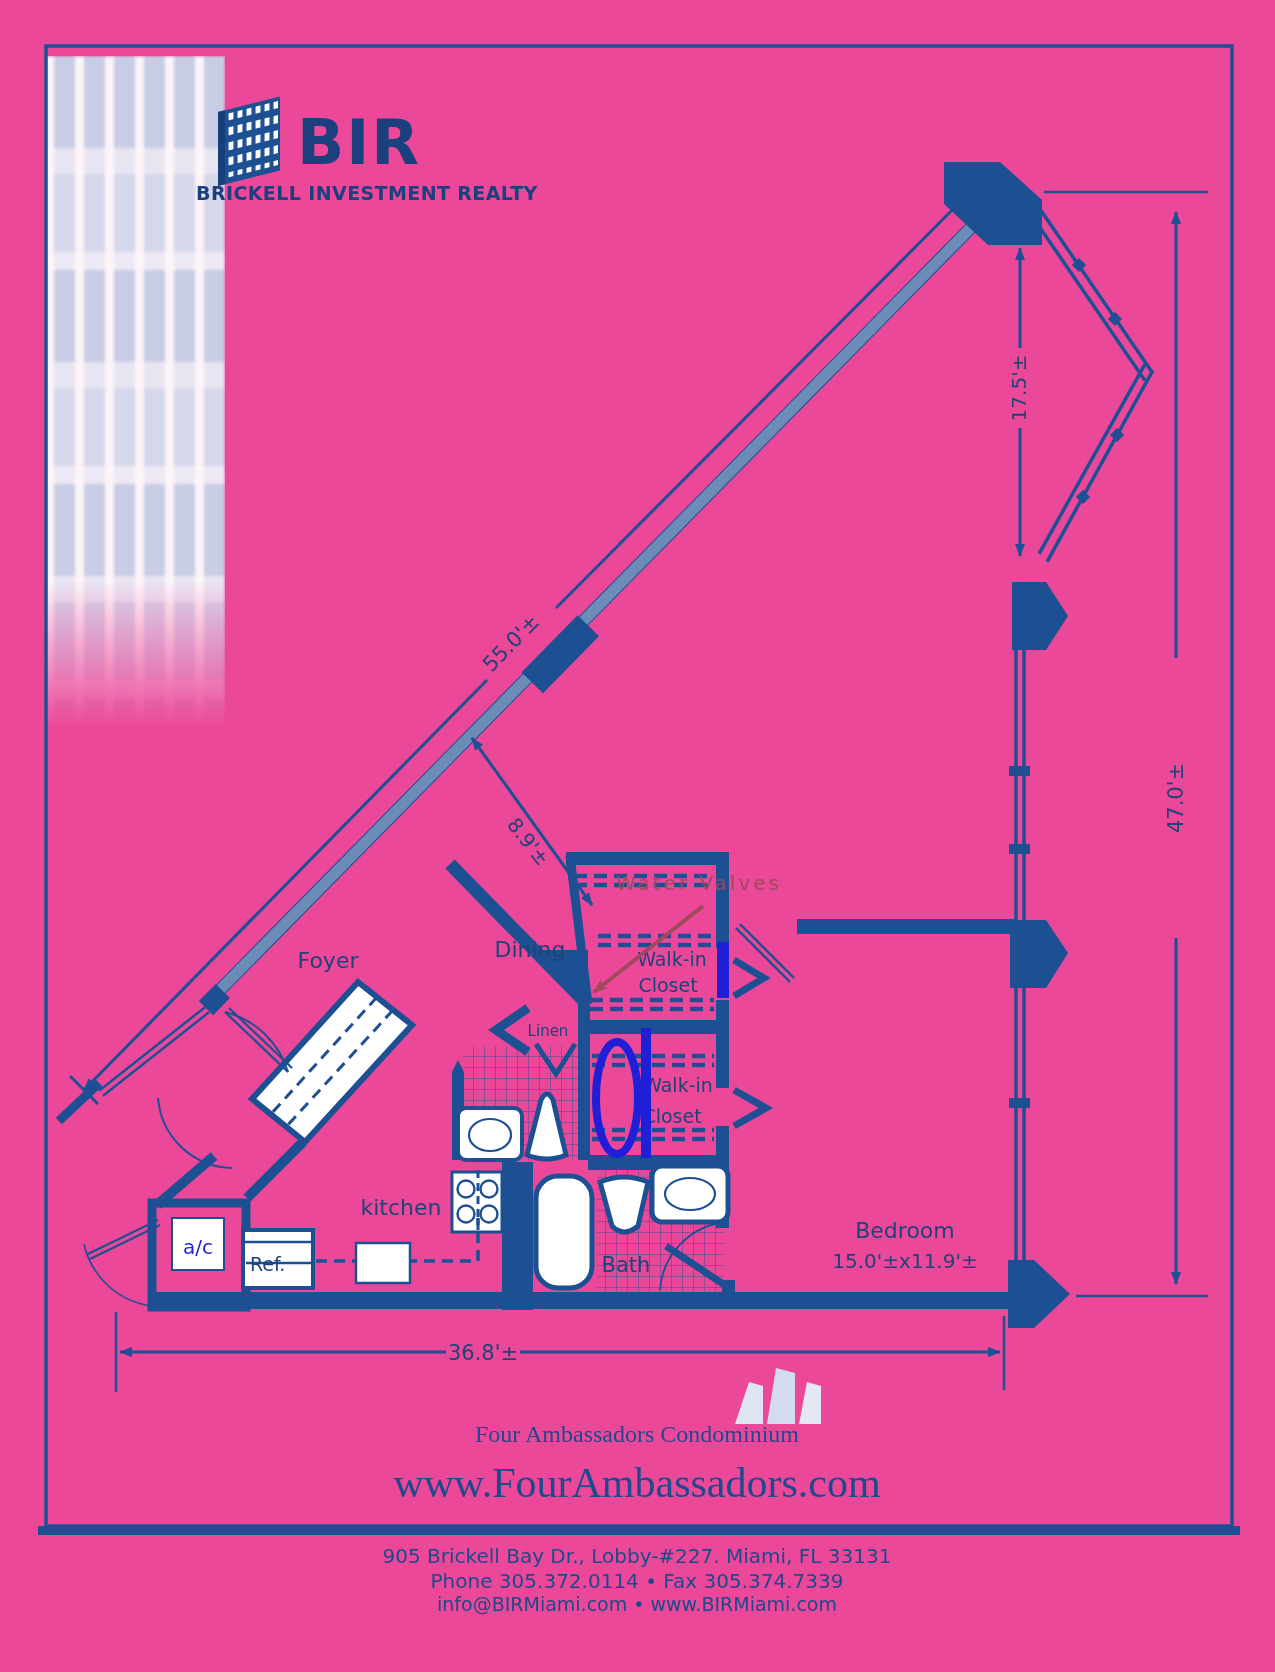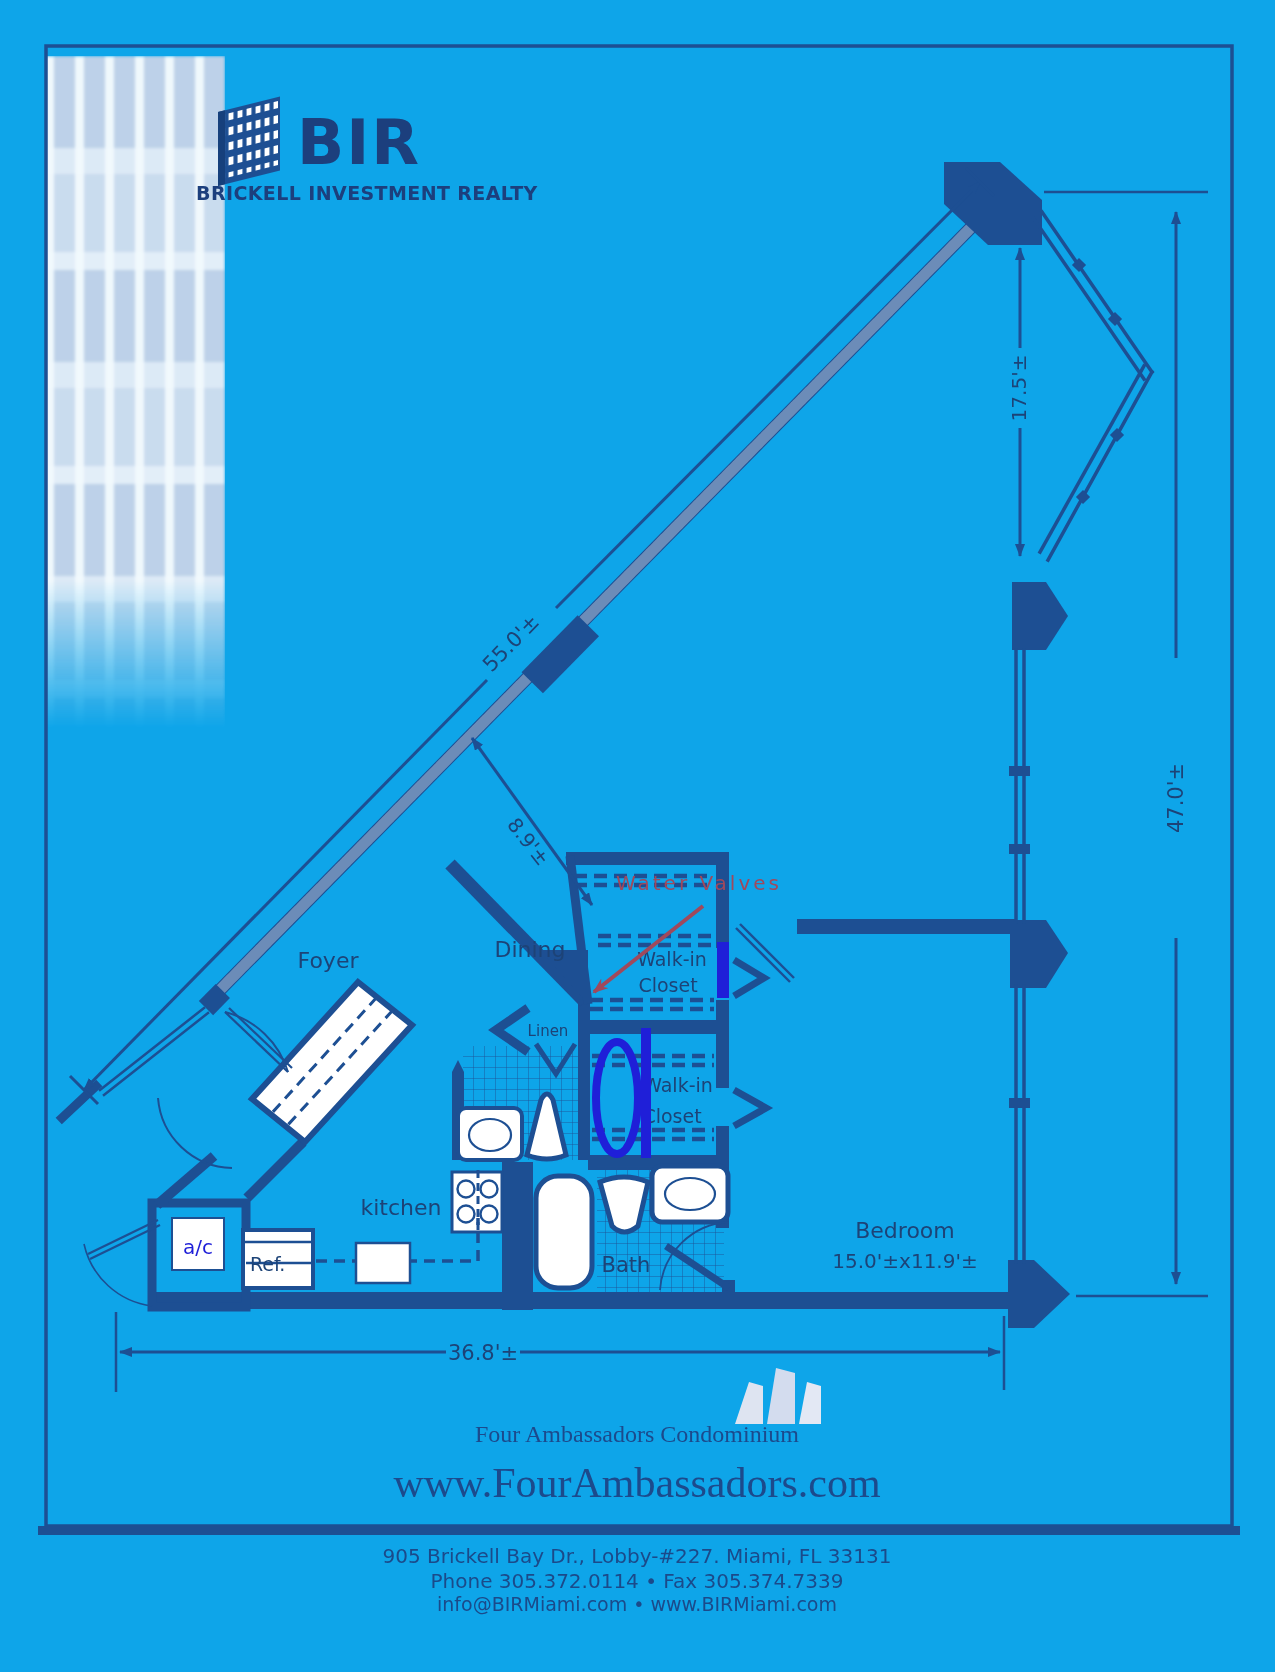--- a/index.html
+++ b/index.html
@@ -3,7 +3,7 @@
 <meta charset="utf-8">
 <style>
   html,body{margin:0;padding:0;background:#ffffff;}
-  .page{position:relative;width:1275px;height:1672px;background:#0ea5e9;overflow:hidden;
+  .page{position:relative;width:1275px;height:1672px;background:#ec4899;overflow:hidden;
         font-family:"DejaVu Sans","Liberation Sans",sans-serif;}
   .watermark{position:absolute;left:45px;top:56px;width:180px;height:672px;
     background:

